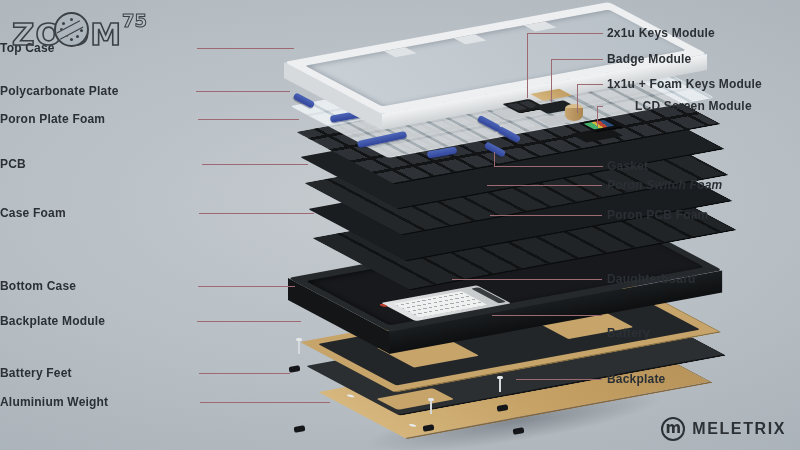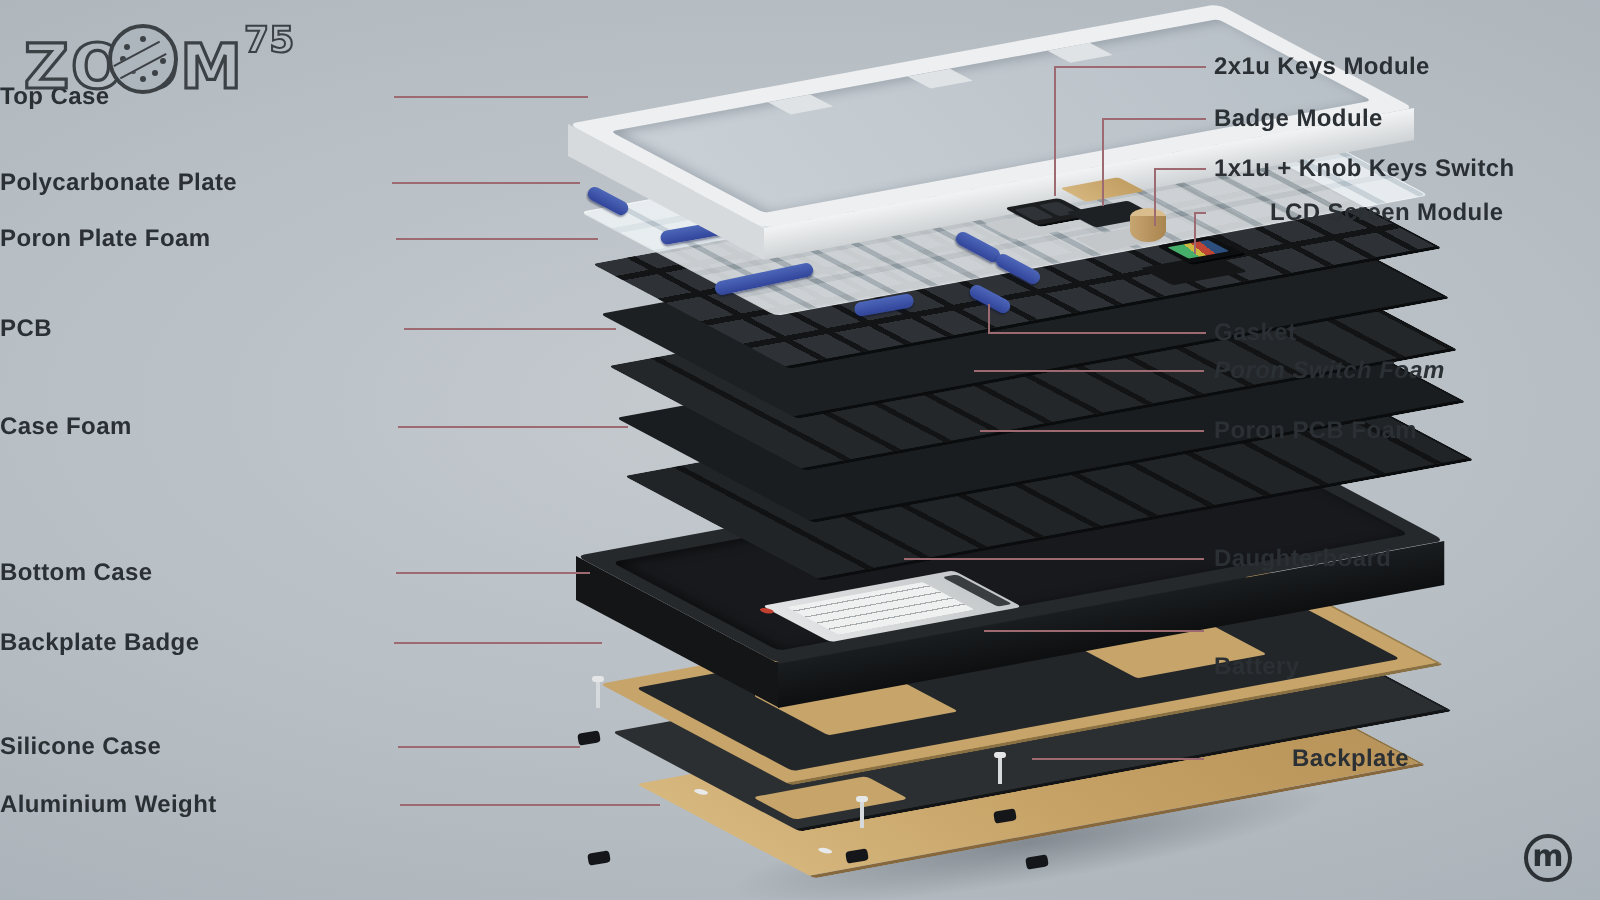--- a/index.html
+++ b/index.html
@@ -212,7 +212,7 @@
 
     <div class="lbl right" style="top:33px;">2x1u Keys Module</div>
     <div class="lbl right" style="top:59px;">Badge Module</div>
-    <div class="lbl right" style="top:84px;">1x1u + Knob Keys Switch</div>
+    <div class="lbl right" style="top:84px;">1x1u + Foam Keys Module</div>
     <div class="lbl right" style="top:106px;padding-left:28px;">LCD Screen Module</div>
     <div class="lbl right" style="top:166px;">Gasket</div>
     <div class="lbl right" style="top:185px;font-style:italic;">Poron Switch Foam</div>

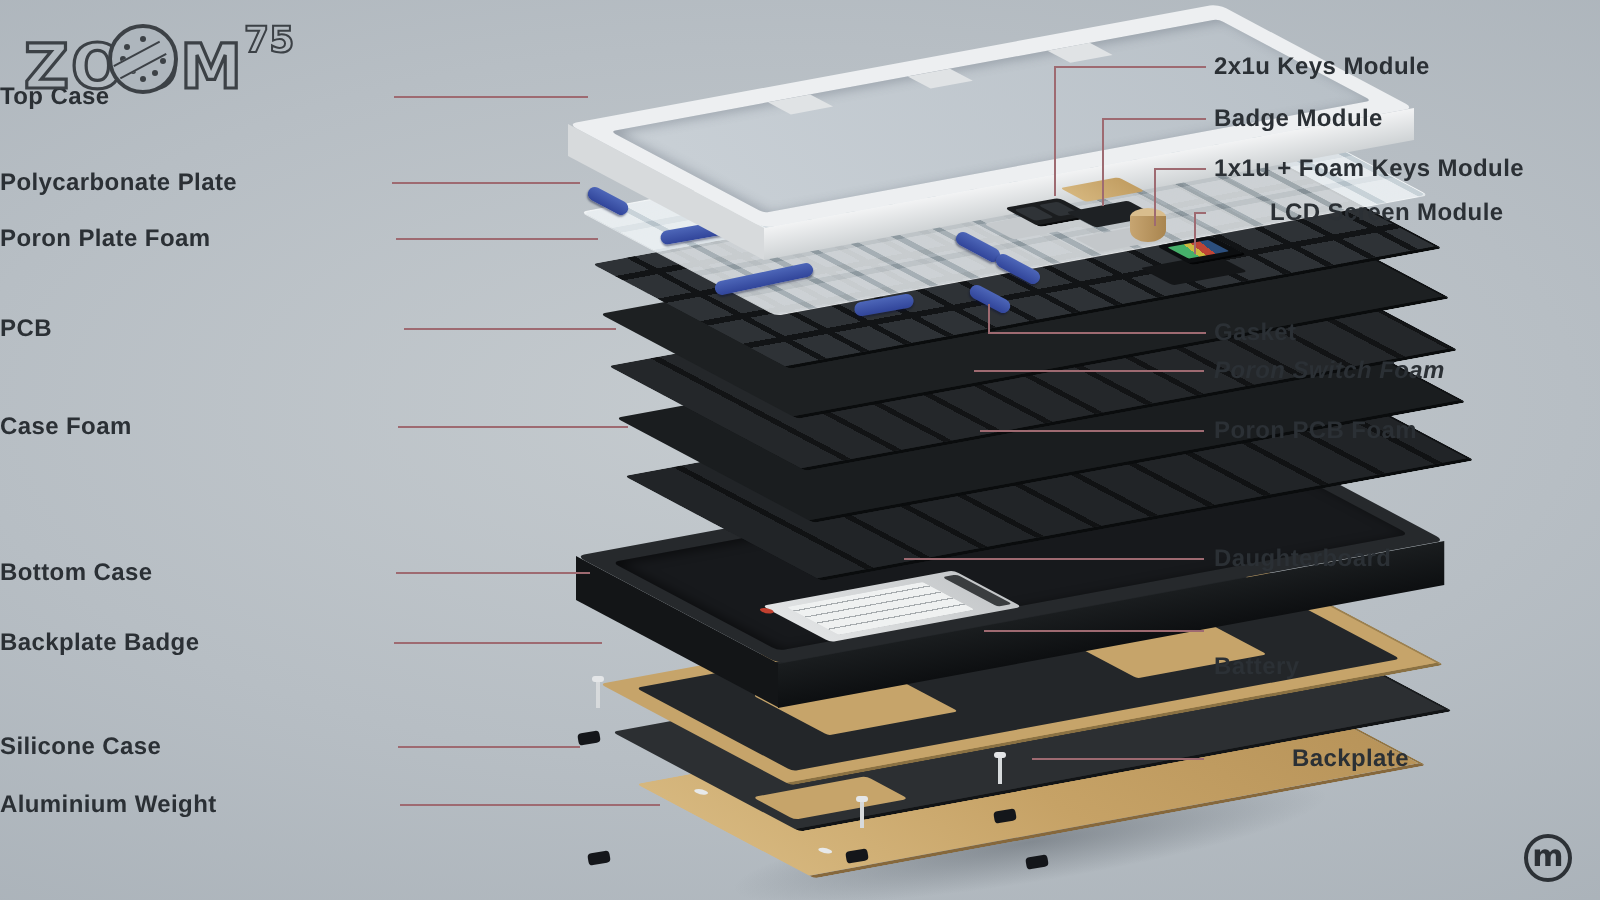--- a/index.html
+++ b/index.html
@@ -206,7 +206,7 @@
     <div class="lbl left" style="top:164px;">PCB</div>
     <div class="lbl left" style="top:213px;">Case Foam</div>
     <div class="lbl left" style="top:286px;">Bottom Case</div>
-    <div class="lbl left" style="top:321px;">Backplate Badge</div>
+    <div class="lbl left" style="top:321px;">Backplate Module</div>
     <div class="lbl left" style="top:373px;">Silicone Case</div>
     <div class="lbl left" style="top:402px;">Aluminium Weight</div>
 

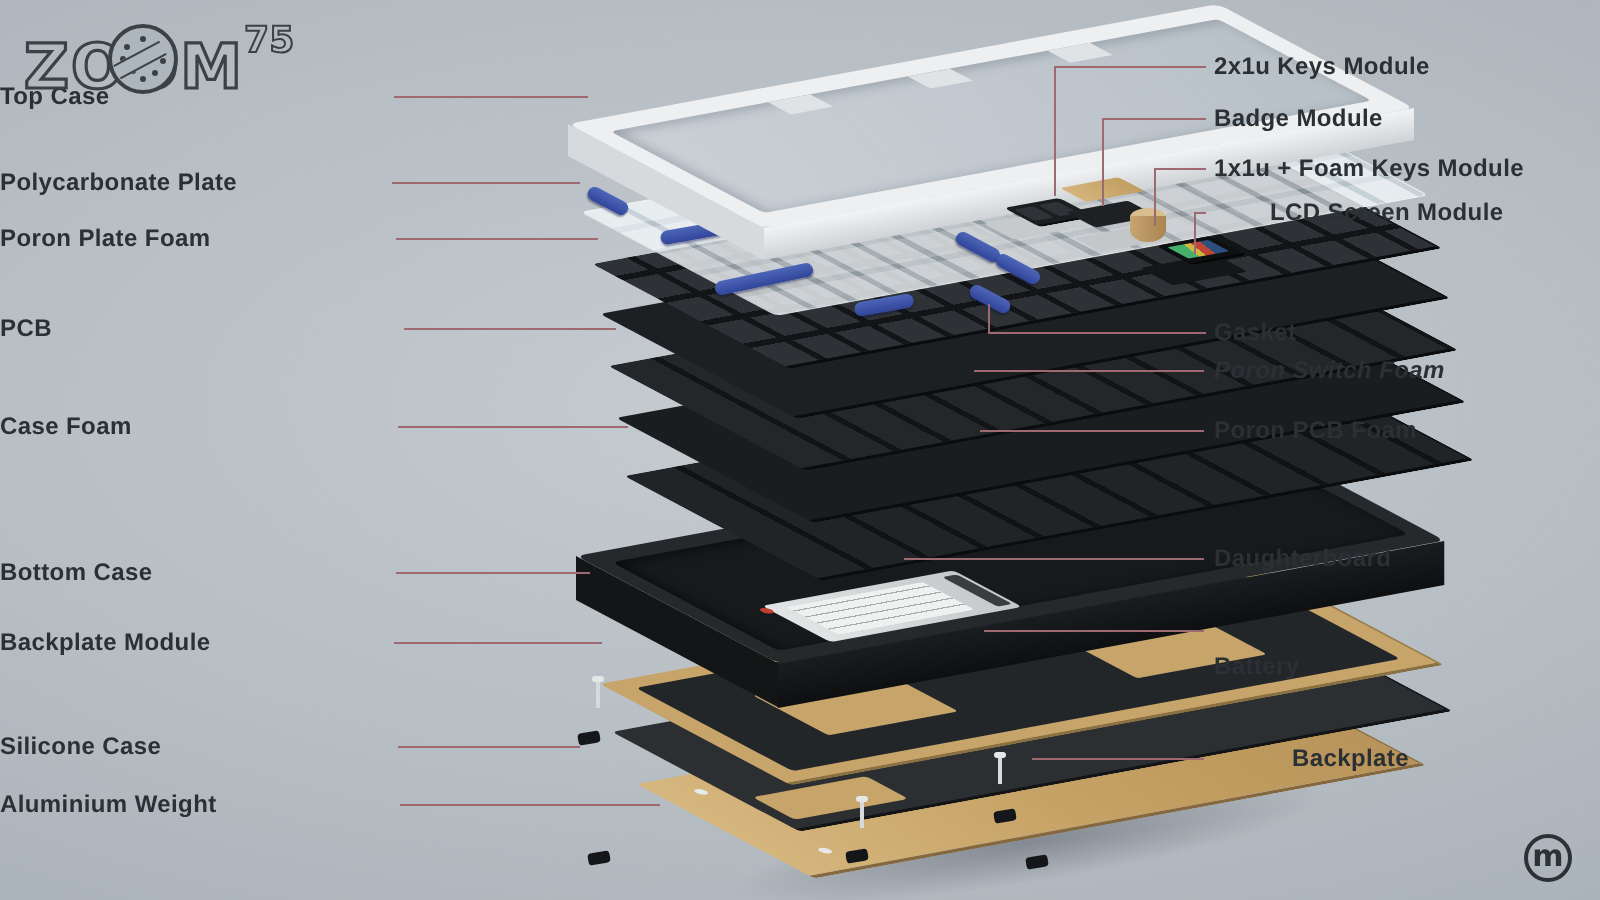--- a/index.html
+++ b/index.html
@@ -207,7 +207,7 @@
     <div class="lbl left" style="top:213px;">Case Foam</div>
     <div class="lbl left" style="top:286px;">Bottom Case</div>
     <div class="lbl left" style="top:321px;">Backplate Module</div>
-    <div class="lbl left" style="top:373px;">Silicone Case</div>
+    <div class="lbl left" style="top:373px;">Battery Feet</div>
     <div class="lbl left" style="top:402px;">Aluminium Weight</div>
 
     <div class="lbl right" style="top:33px;">2x1u Keys Module</div>

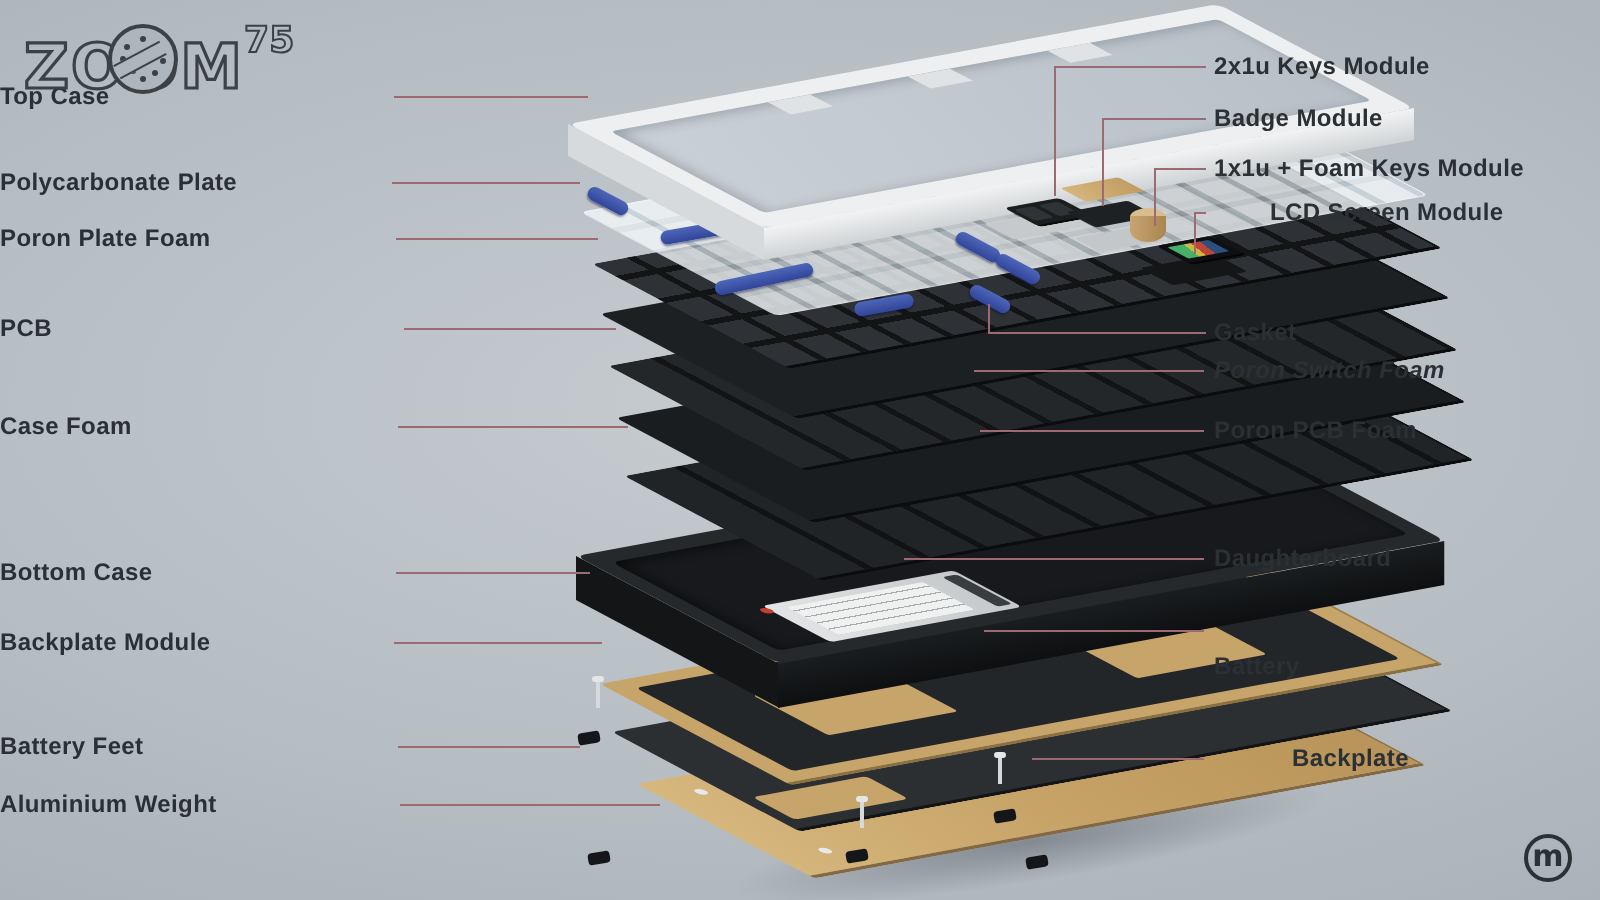--- a/index.html
+++ b/index.html
@@ -219,7 +219,7 @@
     <div class="lbl right" style="top:215px;">Poron PCB Foam</div>
     <div class="lbl right" style="top:279px;">Daughterboard</div>
     <div class="lbl right" style="top:333px;">Battery</div>
-    <div class="lbl right" style="top:379px;margin-left:39px;">Backplate</div>
+    <div class="lbl right" style="top:379px;">Backplate</div>
   </div>
 
   <div id="zoomlogo">

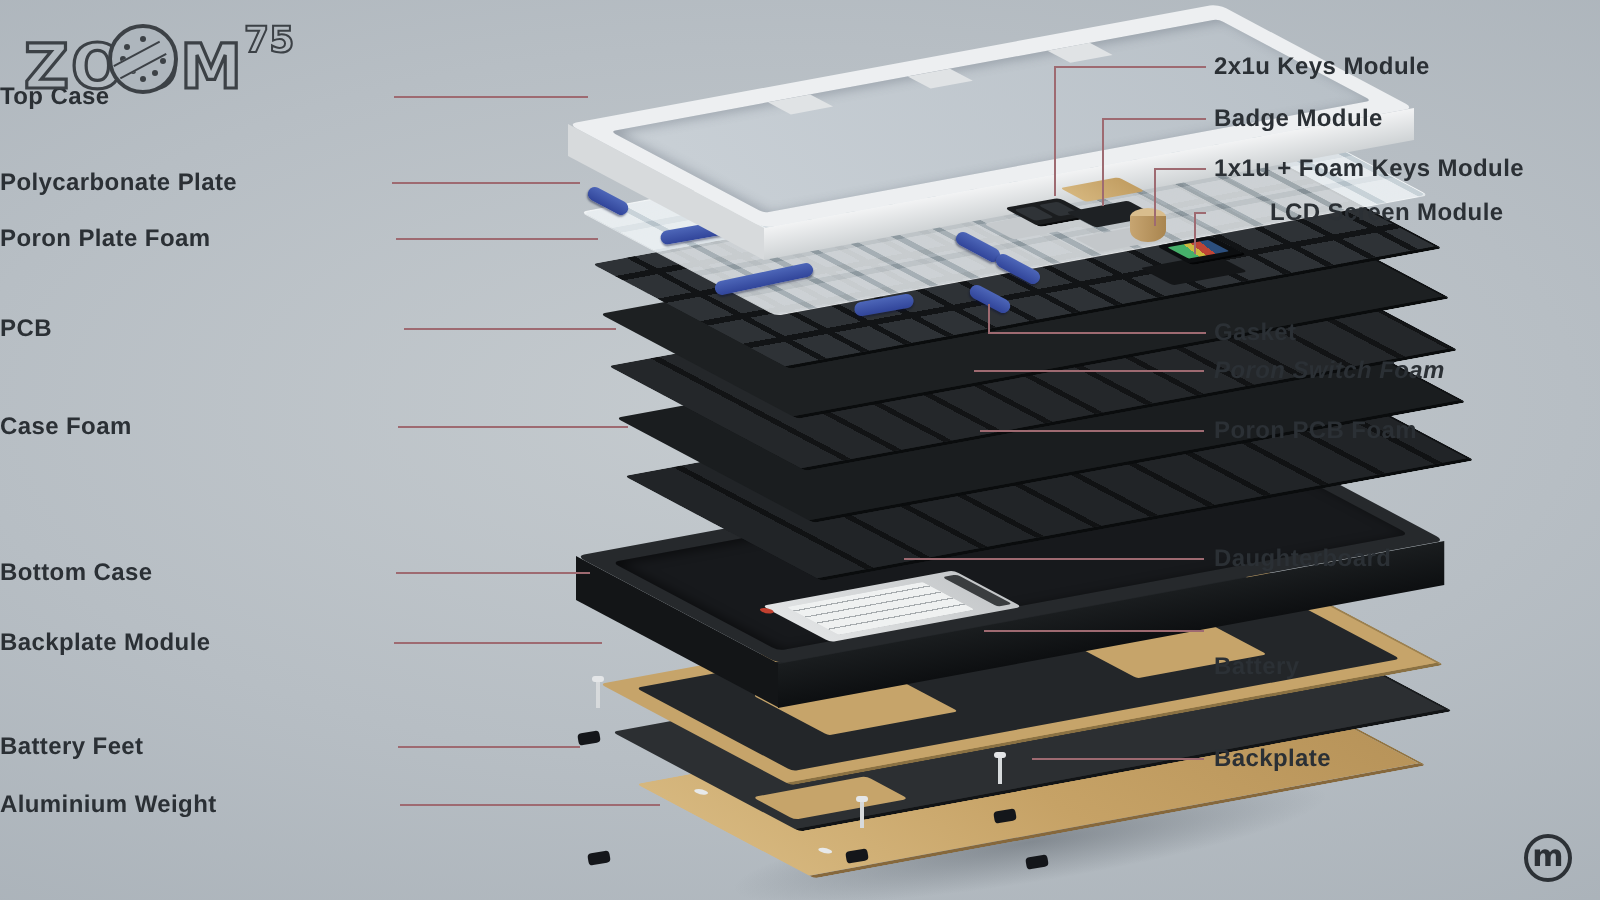--- a/index.html
+++ b/index.html
@@ -232,6 +232,7 @@
 
   <div id="mlogo">
     <div class="mcircle">m</div>
+    <div class="mtext">MELETRIX</div>
   </div>
 
 </div>

